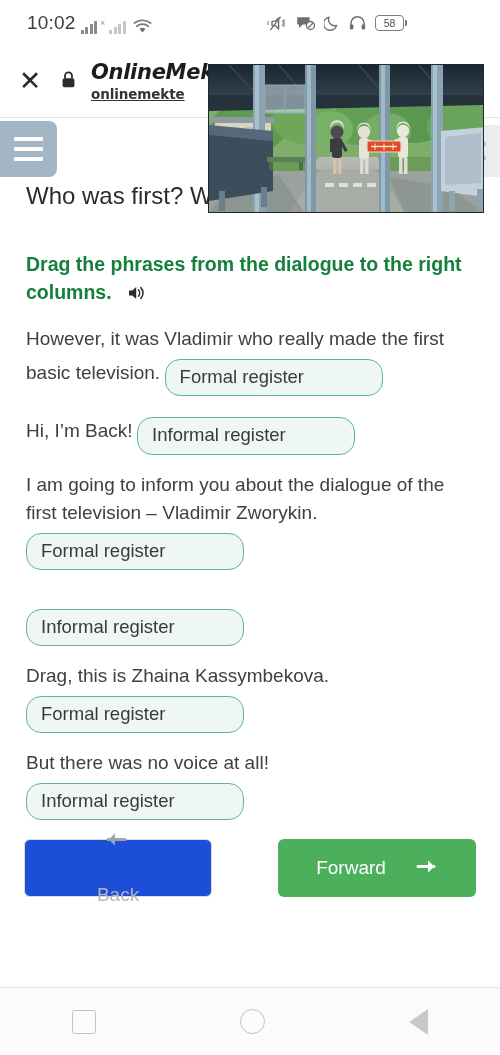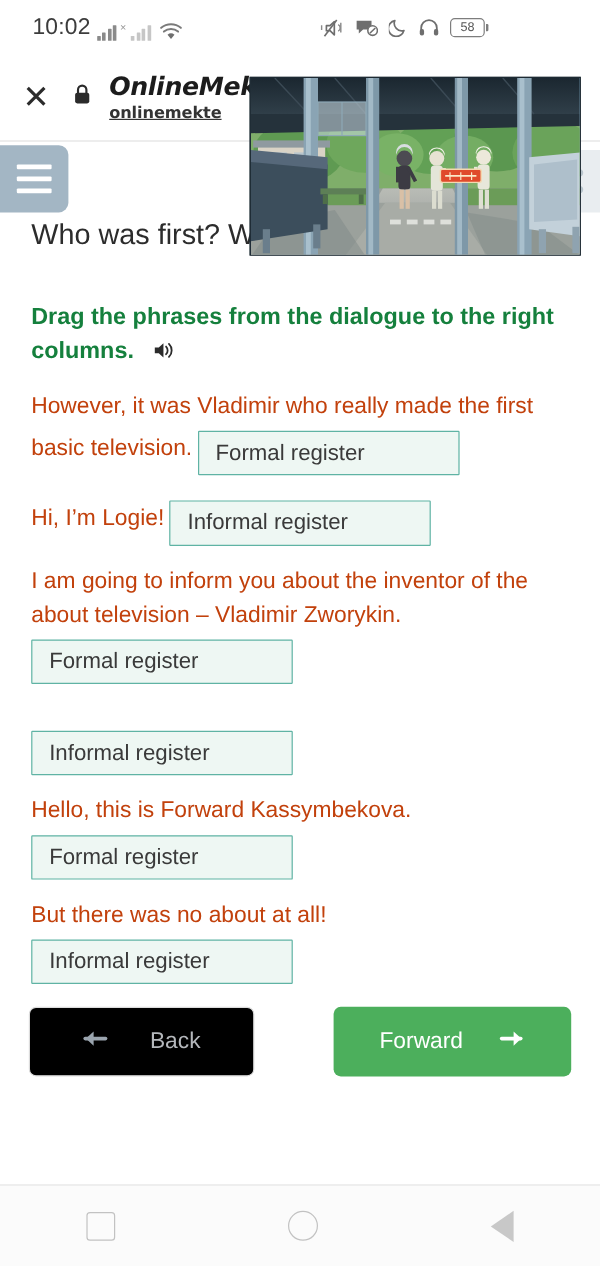--- a/index.html
+++ b/index.html
@@ -137,7 +137,7 @@
 
   .phrase-group { margin-top: 16px; }
   .phrase-text {
-    font-size: 19px; color: #c2410c; line-height: 1.5;
+    font-size: 19px; color: #404040; line-height: 1.5;
     display: inline;
   }
   .drop-zone {

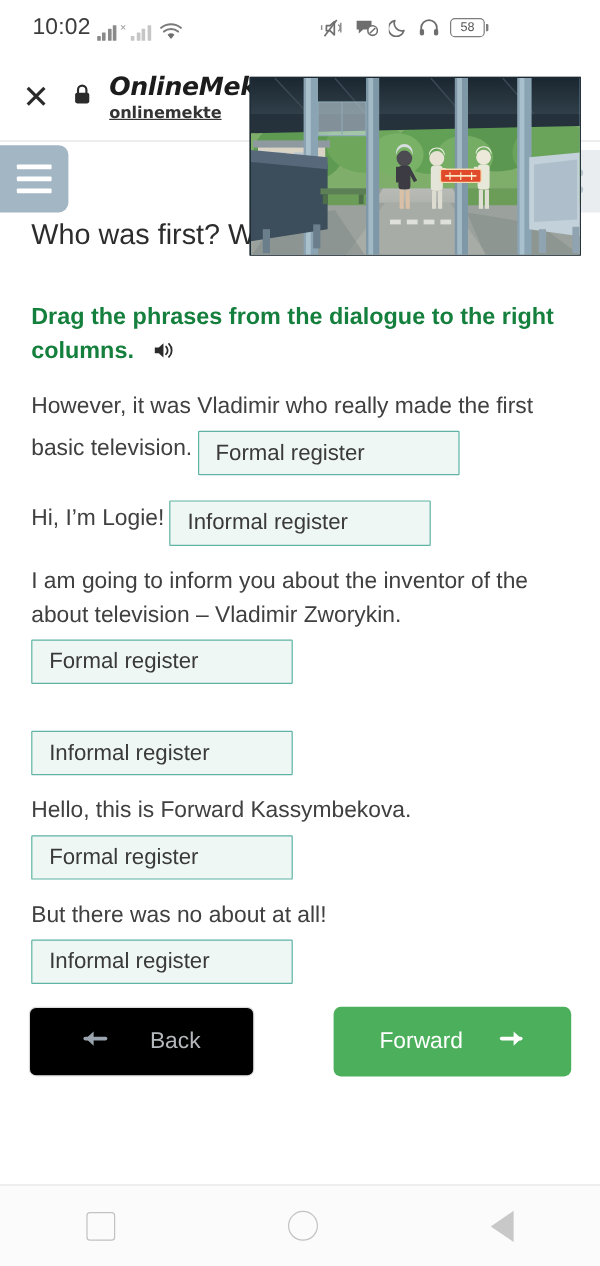--- a/index.html
+++ b/index.html
@@ -144,7 +144,7 @@
     display: inline-block;
     border: 1.4px solid #5fb3a4;
     background: #eef7f3;
-    border-radius: 1px;
+    border-radius: 15px;
     padding: 7px 14px 8px 14px;
     font-size: 18.5px;
     color: #3a3a3a;

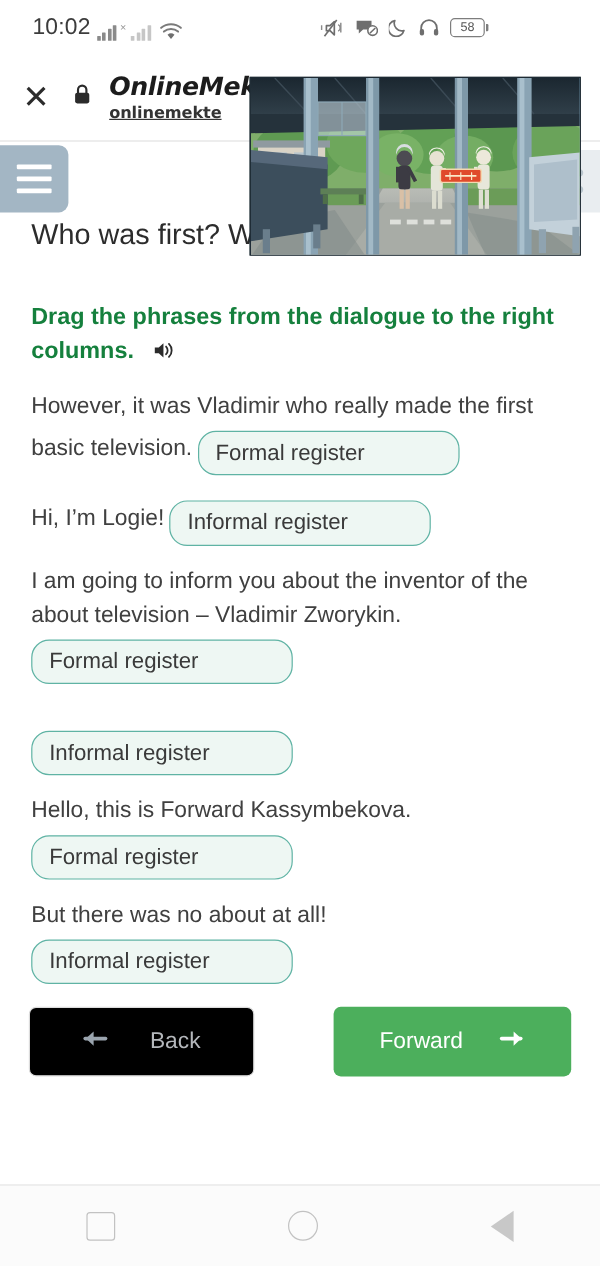--- a/index.html
+++ b/index.html
@@ -331,7 +331,7 @@
       </div>
 
       <div class="phrase-group">
-        <span class="phrase-text">Hi, I’m Logie!</span>
+        <span class="phrase-text">Hi, I’m Back!</span>
         <span class="drop-zone wide">Informal register</span>
       </div>
 

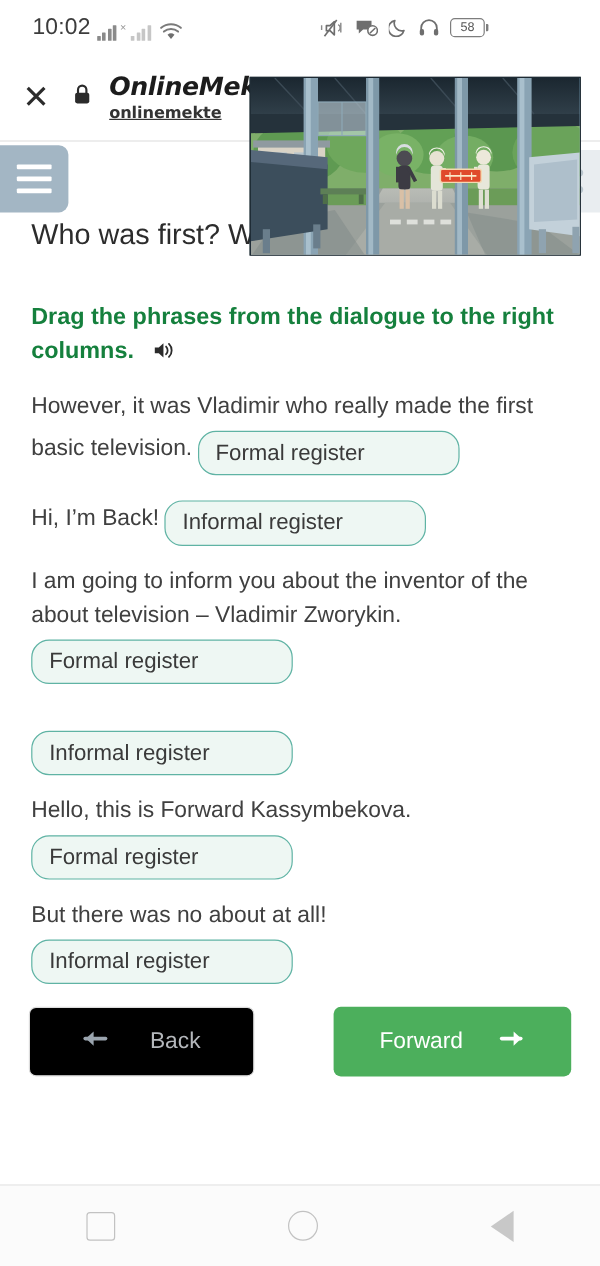--- a/index.html
+++ b/index.html
@@ -336,7 +336,7 @@
       </div>
 
       <div class="phrase-group">
-        <span class="phrase-text">I am going to inform you about the inventor of the about television – Vladimir Zworykin.</span>
+        <span class="phrase-text">I am going to inform you about the dialogue of the first television – Vladimir Zworykin.</span>
         <br>
         <span class="drop-zone wide">Formal register</span>
       </div>

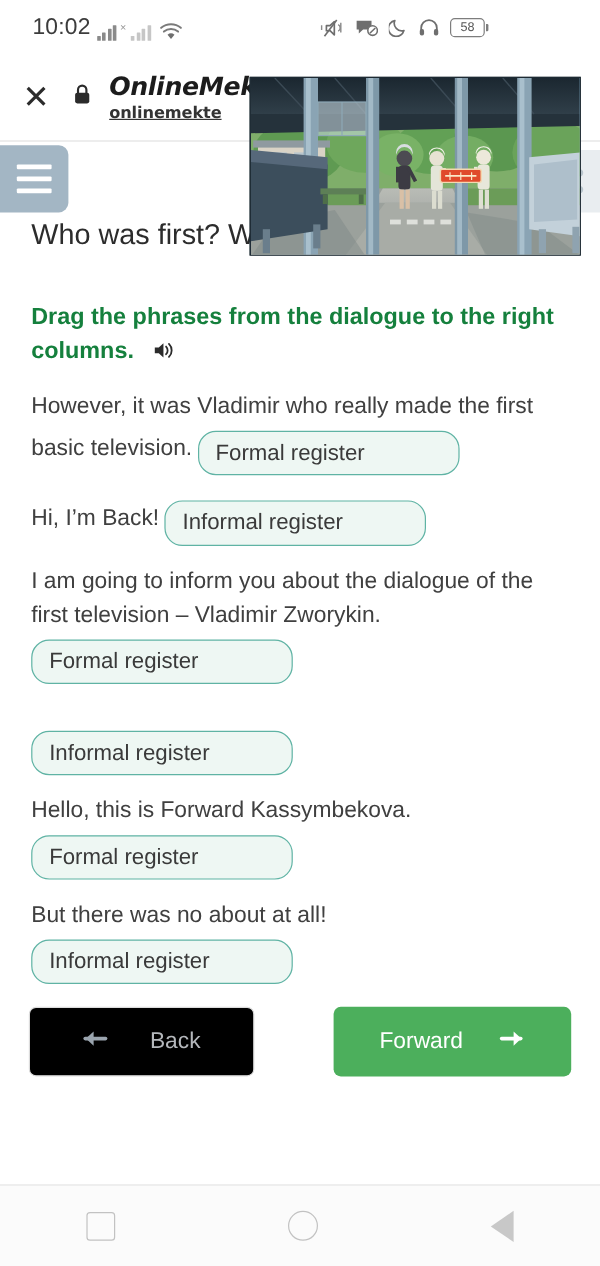--- a/index.html
+++ b/index.html
@@ -347,7 +347,7 @@
       </div>
 
       <div class="phrase-group">
-        <span class="phrase-text">Hello, this is Forward Kassymbekova.</span>
+        <span class="phrase-text">Drag, this is Zhaina Kassymbekova.</span>
         <br>
         <span class="drop-zone wide">Formal register</span>
       </div>

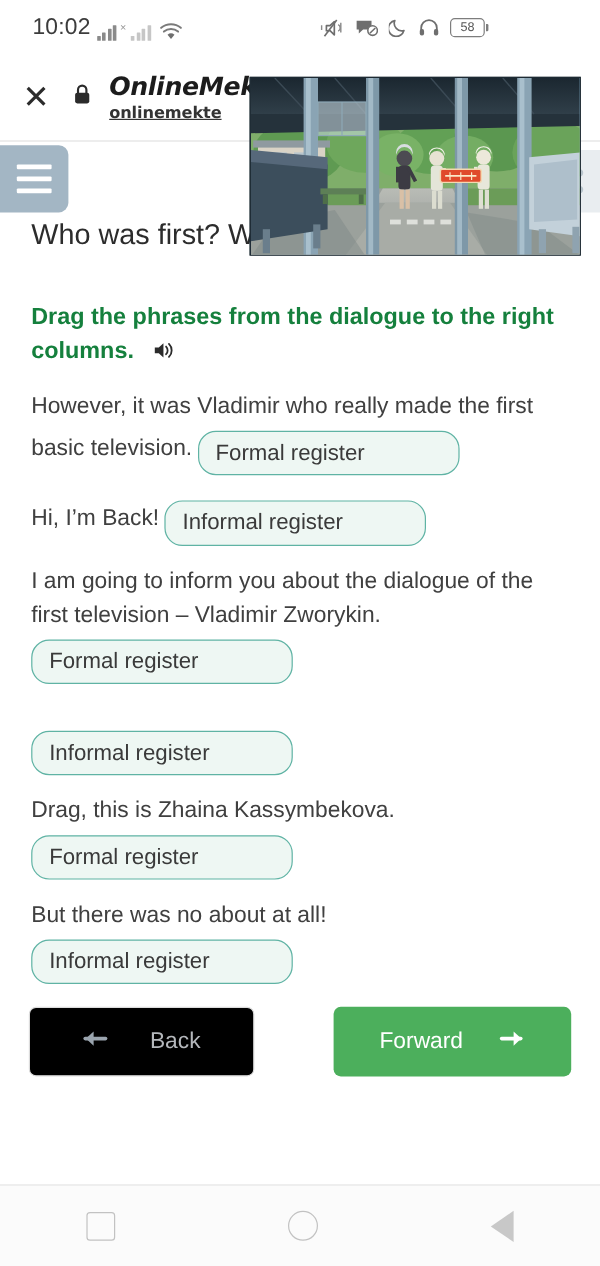--- a/index.html
+++ b/index.html
@@ -353,7 +353,7 @@
       </div>
 
       <div class="phrase-group">
-        <span class="phrase-text">But there was no about at all!</span>
+        <span class="phrase-text">But there was no voice at all!</span>
         <br>
         <span class="drop-zone wide">Informal register</span>
       </div>

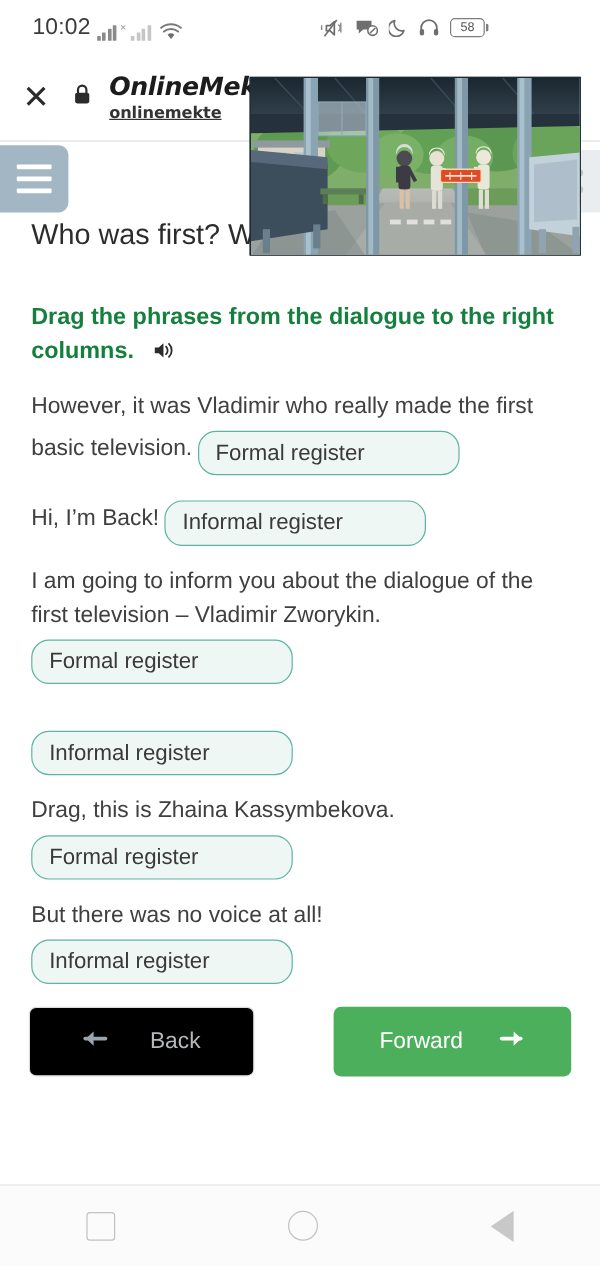--- a/index.html
+++ b/index.html
@@ -165,9 +165,10 @@
   #back-button {
     width: 190px; height: 58px;
     border: 1px solid #dcdcdc; border-radius: 6px;
-    background: #000000;
+    background: #1d4ed8;
     display: flex; align-items: center; justify-content: center;
     gap: 32px;
+    flex-direction: column;
   }
   #back-button .label { font-size: 19px; color: #b4b7bb; }
   #forward-button {

